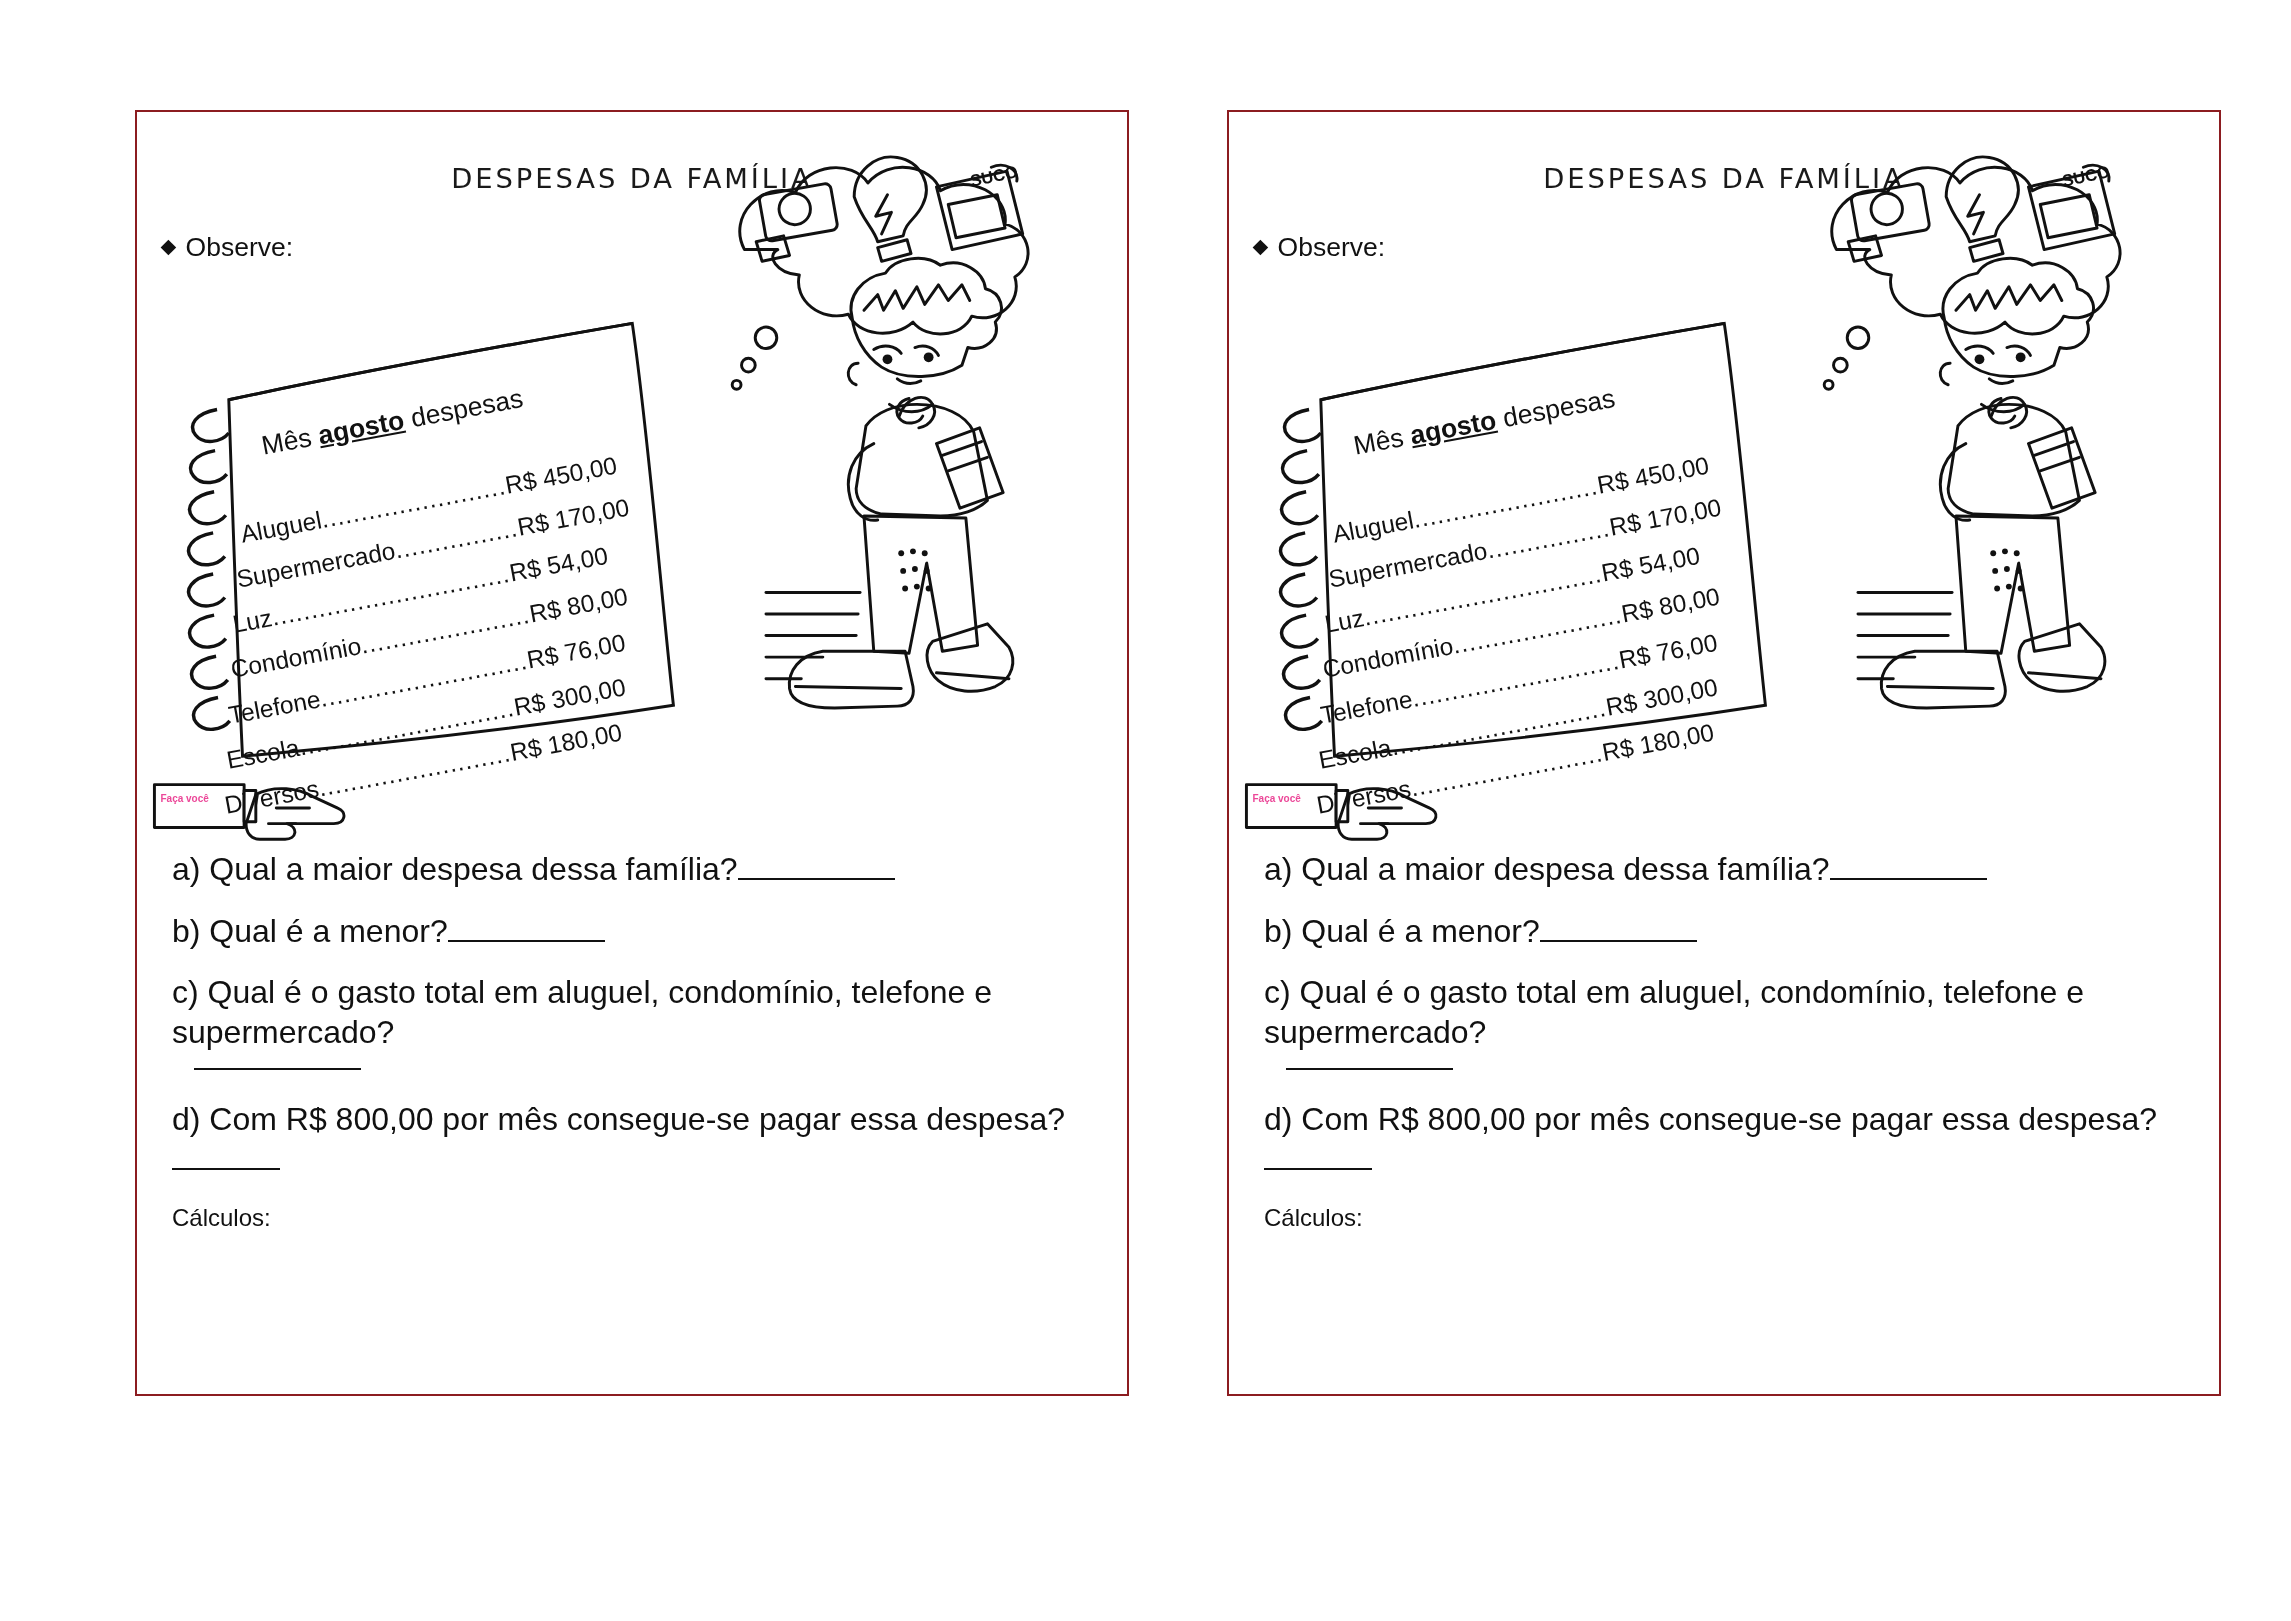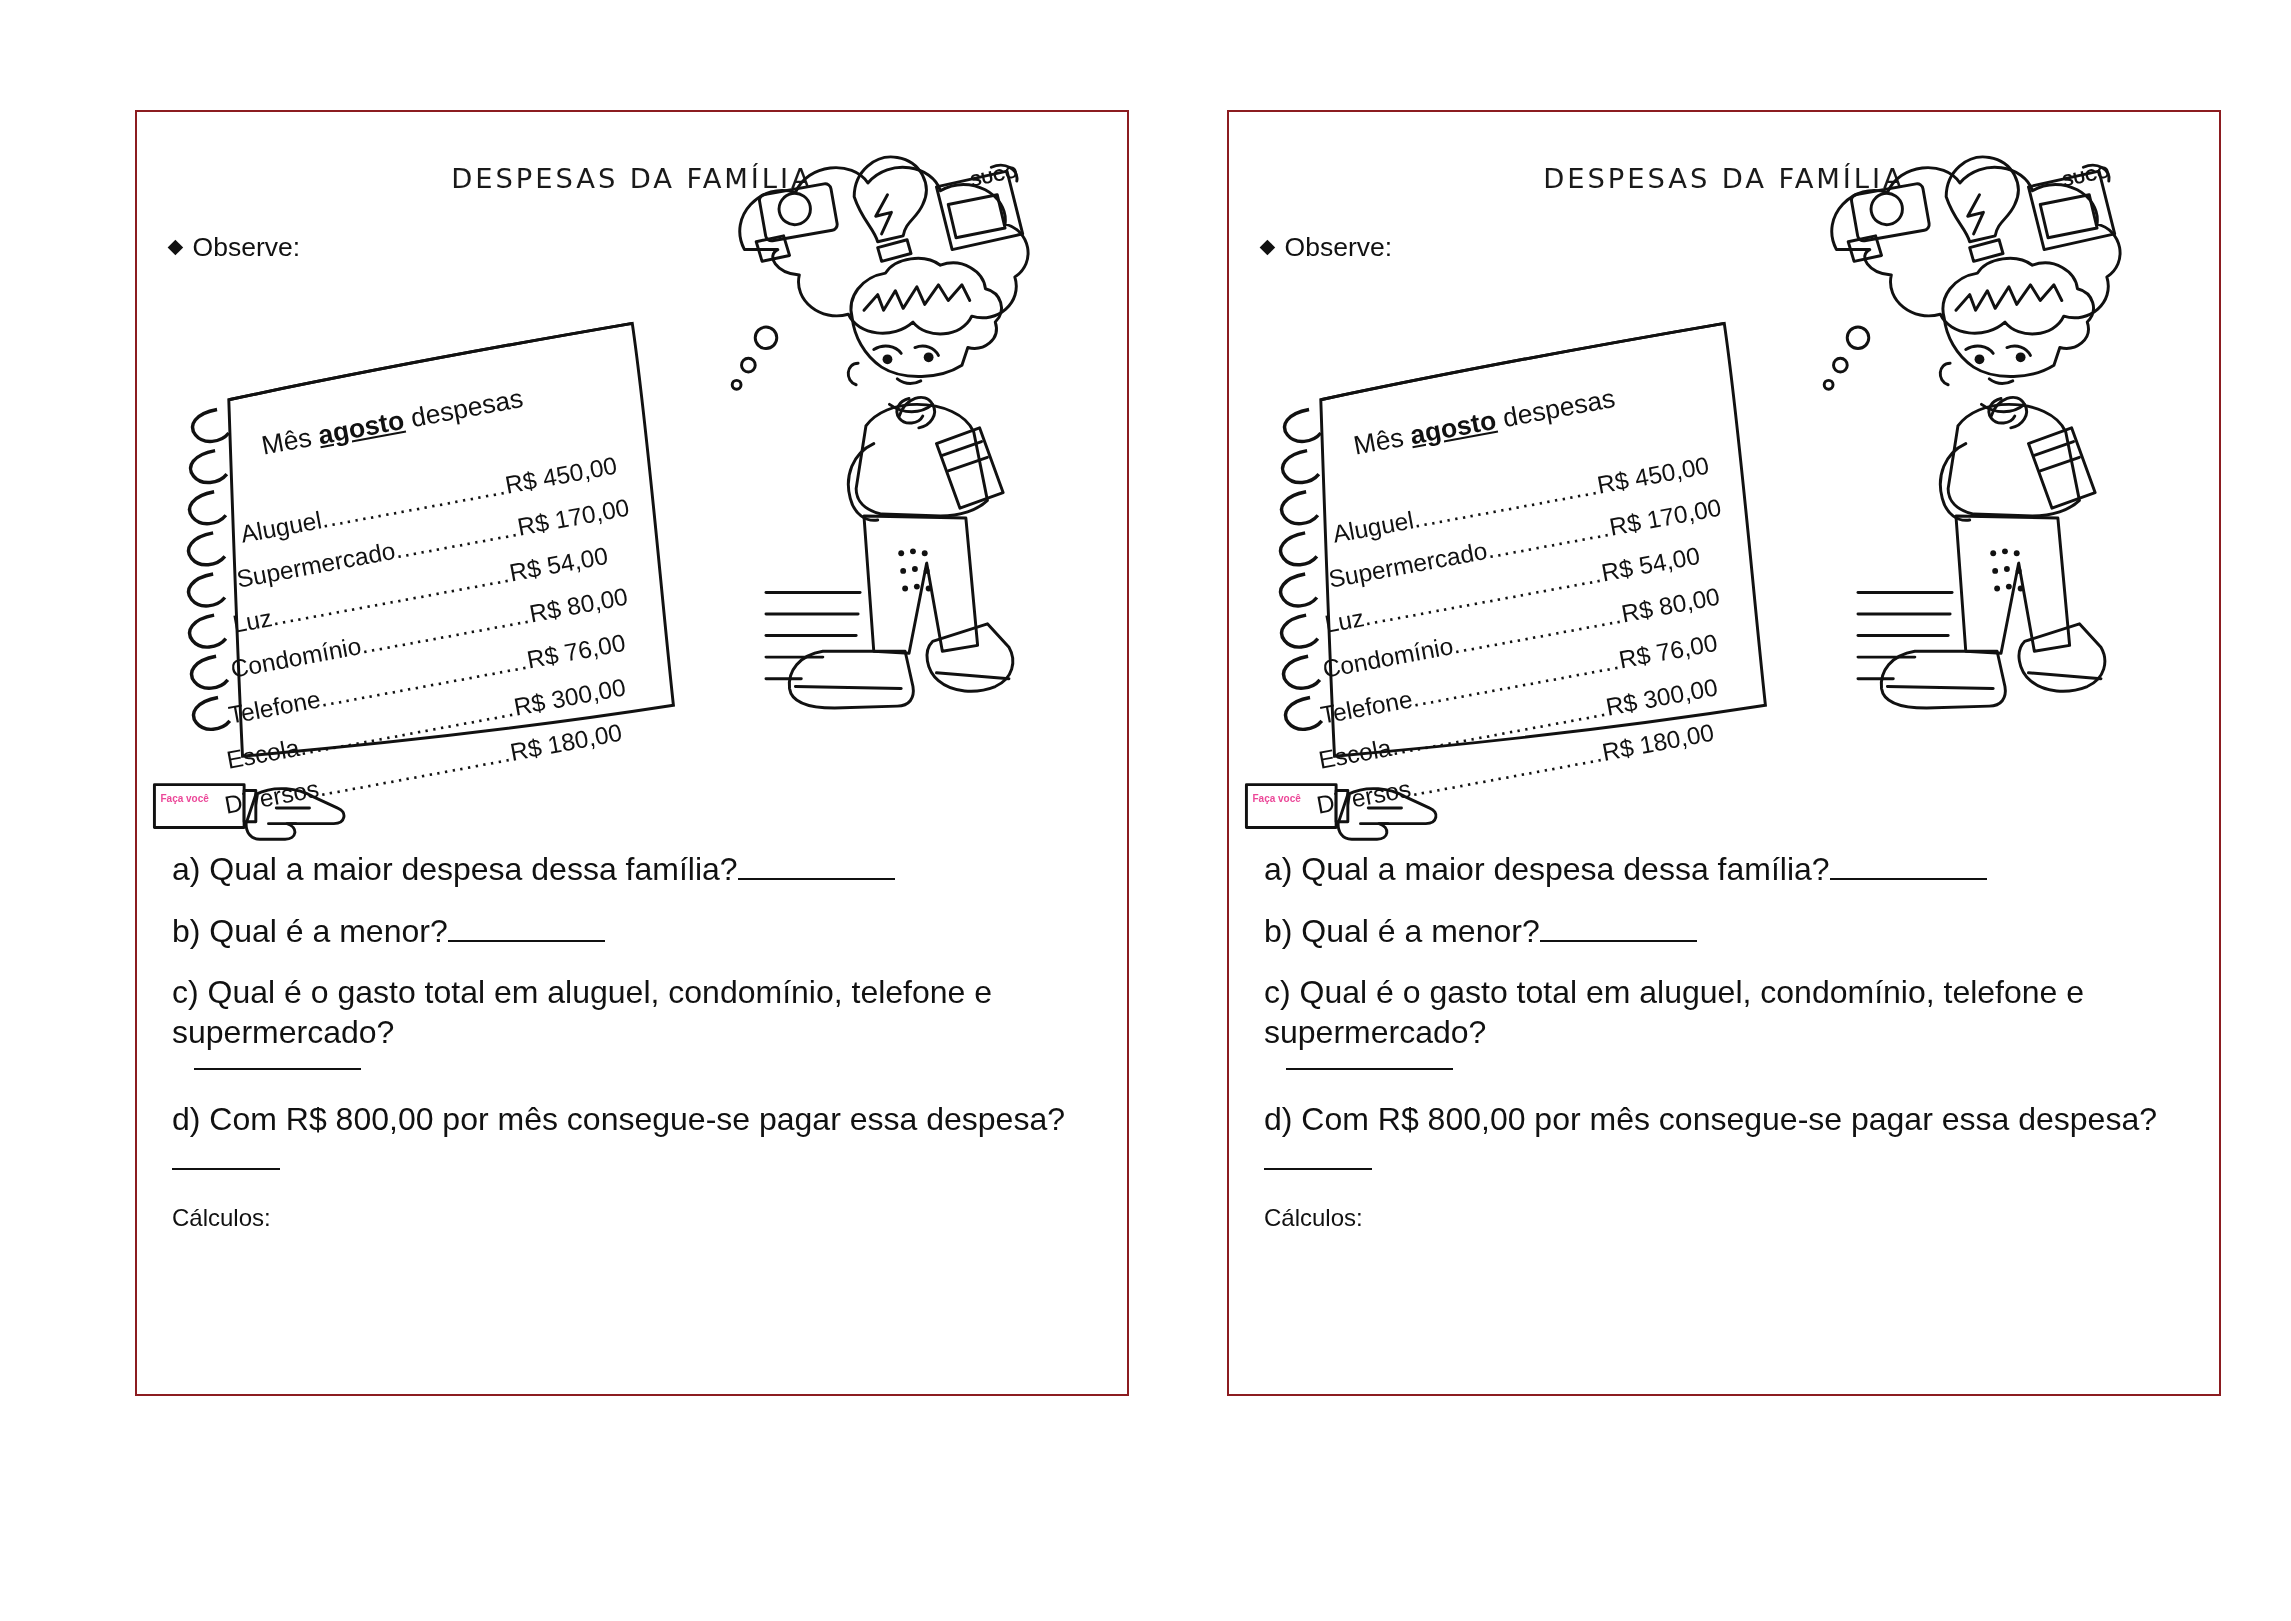--- a/index.html
+++ b/index.html
@@ -42,7 +42,7 @@
   .observe-row {
     position: absolute;
     top: 120px;
-    left: 33px;
+    left: 26px;
     display: flex;
     align-items: center;
     gap: 11.8px;

